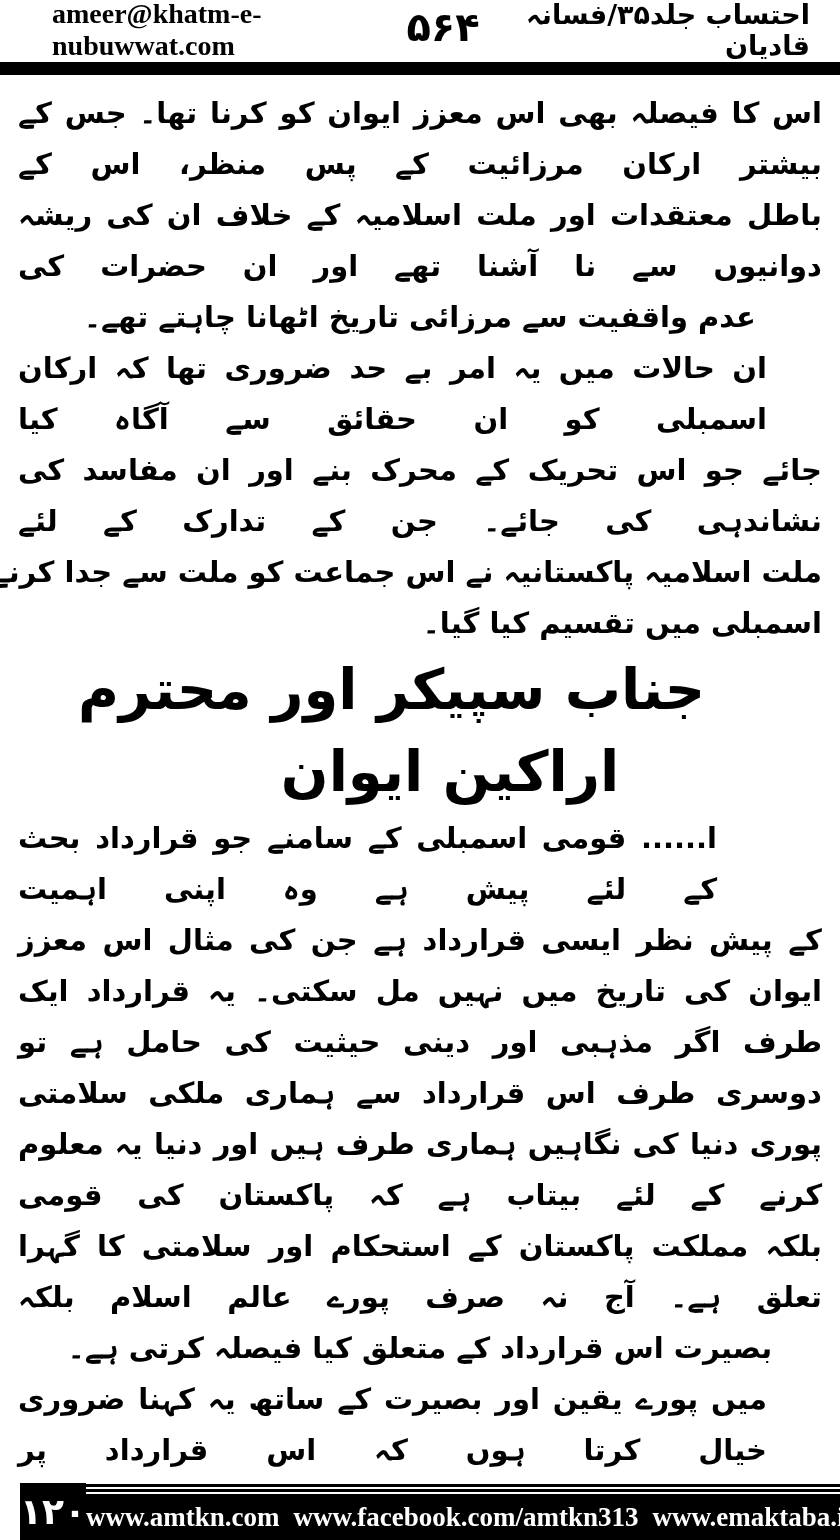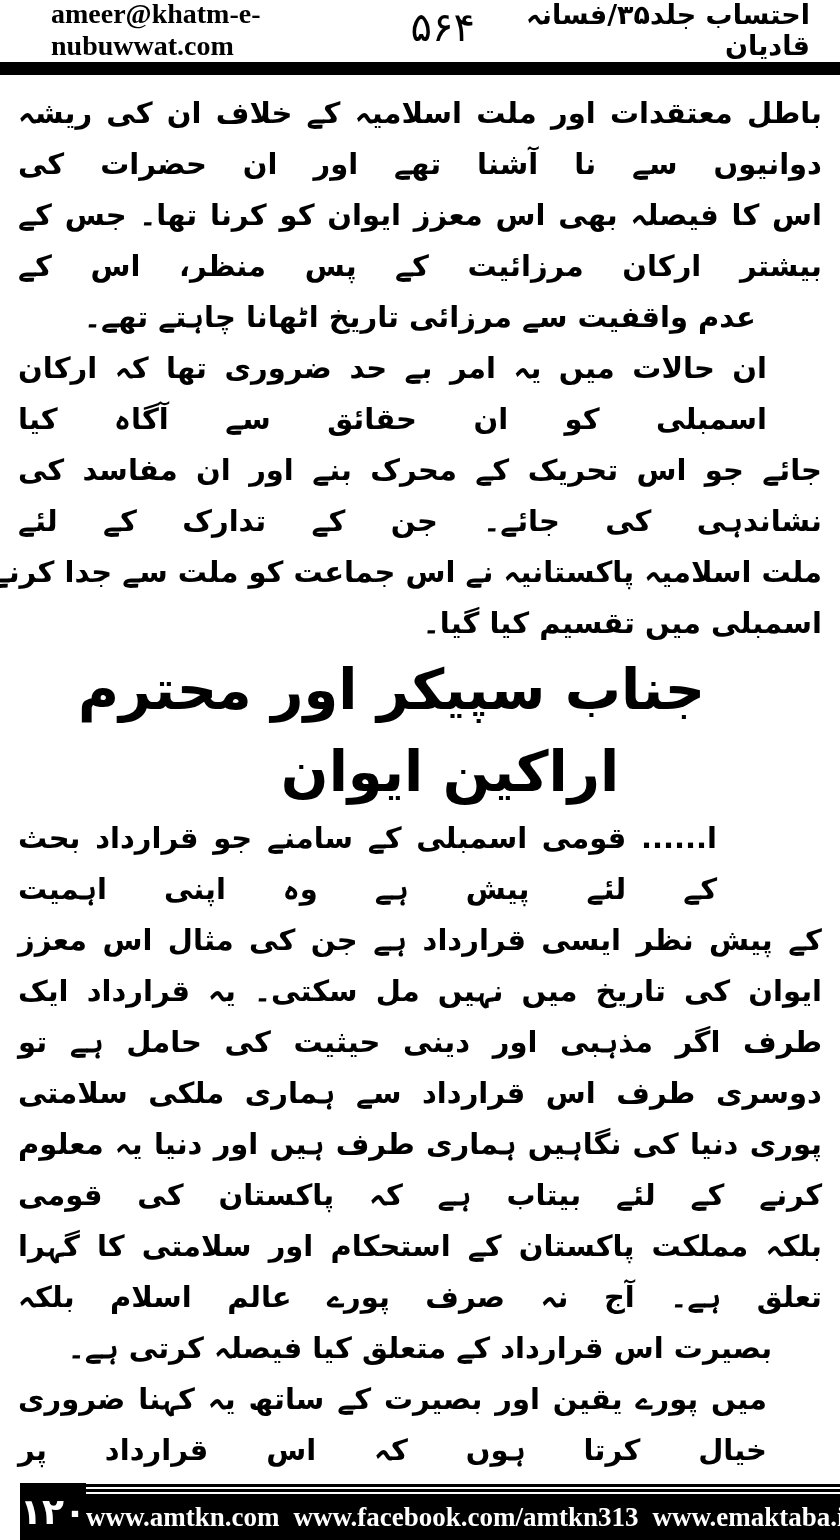--- a/index.html
+++ b/index.html
@@ -15,8 +15,8 @@
   }
   
   .hdr{
-    position:absolute;top:0;left:0;right:0;height:60px;
-    display:flex;align-items:center;padding-left:15px;
+    position:absolute;top:0;left:16px;right:0;height:60px;
+    display:flex;align-items:center;
   }
   .hdr-email{
     font-family:"Liberation Serif",serif;

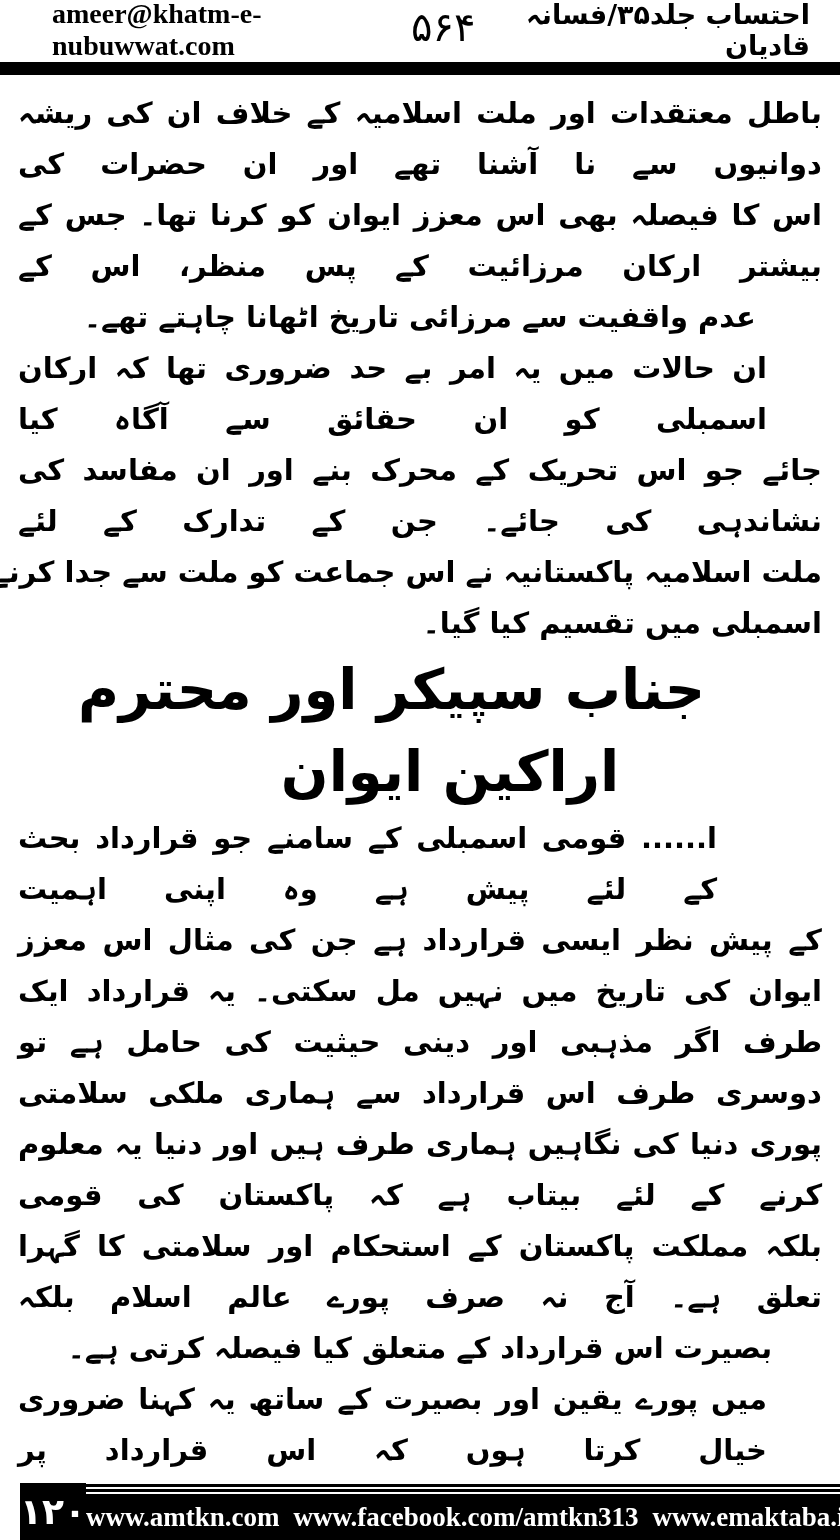--- a/index.html
+++ b/index.html
@@ -26,7 +26,7 @@
   }
   .hdr-num{
     font-family:"DejaVu Sans",sans-serif;
-    font-weight:normal;font-size:40px;
+    font-weight:bold;font-size:40px;
     margin-left:12px;margin-top:-6px;
     direction:rtl;
   }

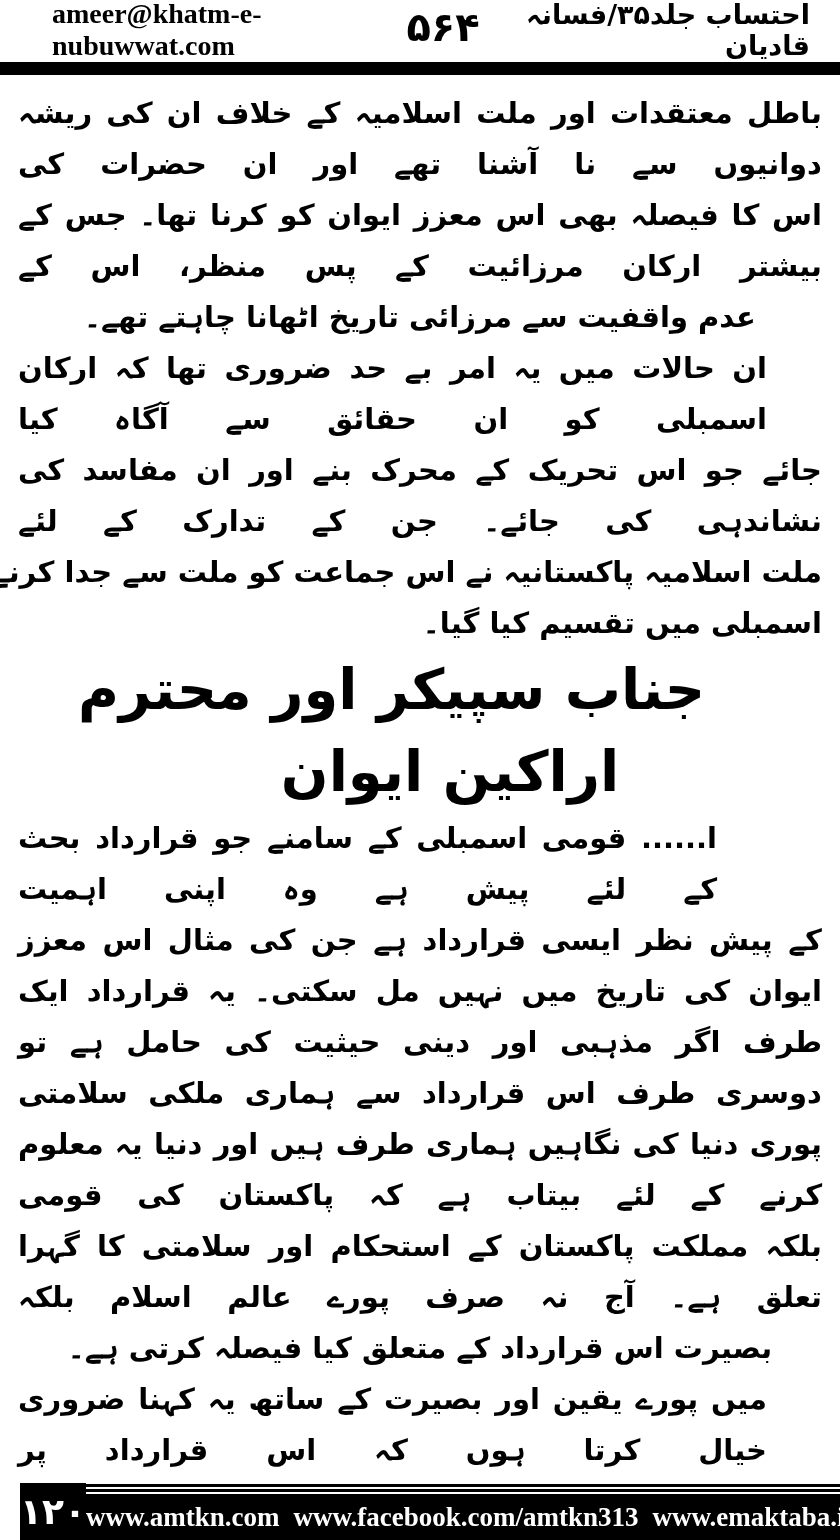--- a/index.html
+++ b/index.html
@@ -96,8 +96,8 @@
   <div class="top-rule"></div>
 
   <div class="body-text">
+    <div class="ln j">اس کا فیصلہ بھی اس معزز ایوان کو کرنا تھا۔ جس کے بیشتر ارکان مرزائیت کے پس منظر، اس کے</div>
     <div class="ln j">باطل معتقدات اور ملت اسلامیہ کے خلاف ان کی ریشہ دوانیوں سے نا آشنا تھے اور ان حضرات کی</div>
-    <div class="ln j">اس کا فیصلہ بھی اس معزز ایوان کو کرنا تھا۔ جس کے بیشتر ارکان مرزائیت کے پس منظر، اس کے</div>
     <div class="ln ctr">عدم واقفیت سے مرزائی تاریخ اٹھانا چاہتے تھے۔</div>
     <div class="ln ind">ان حالات میں یہ امر بے حد ضروری تھا کہ ارکان اسمبلی کو ان حقائق سے آگاہ کیا</div>
     <div class="ln j">جائے جو اس تحریک کے محرک بنے اور ان مفاسد کی نشاندہی کی جائے۔ جن کے تدارک کے لئے</div>

